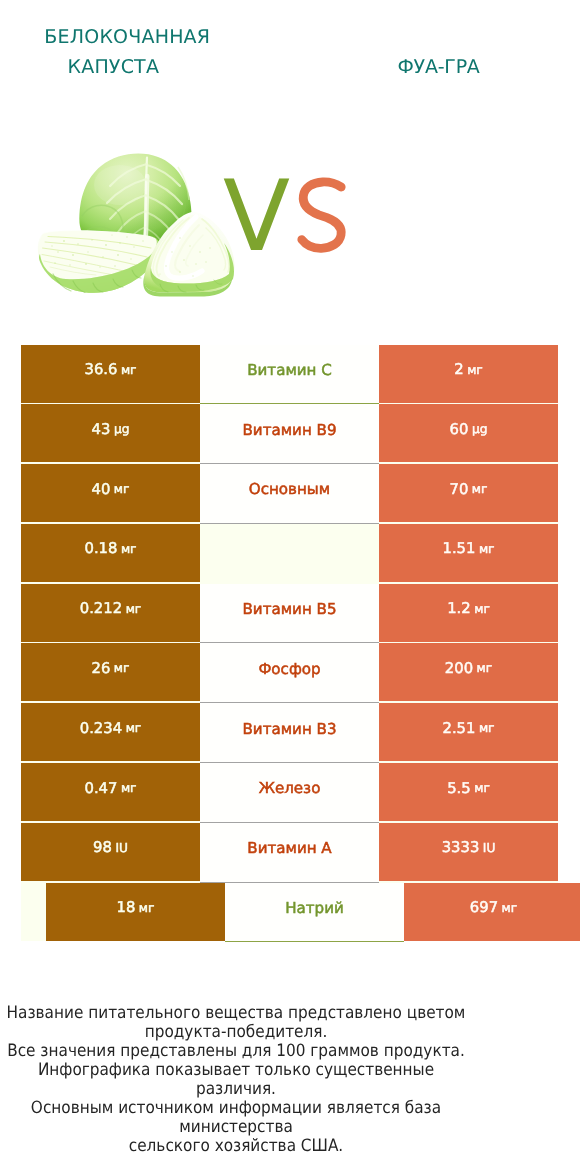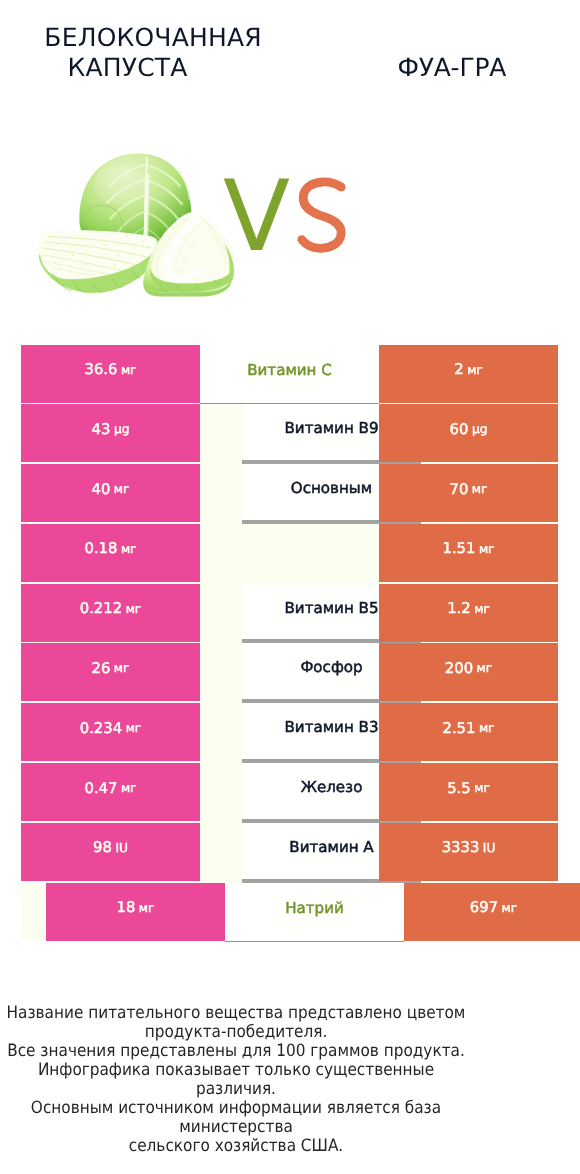--- a/index.html
+++ b/index.html
@@ -8,7 +8,7 @@
 
   
   .t-left span,.t-right span{position:absolute;font-family:"DejaVu Sans",sans-serif;font-weight:400;
-    font-size:25px;letter-spacing:0.2px;color:#0f172a;text-transform:uppercase;white-space:nowrap;line-height:25px;}
+    font-size:19px;letter-spacing:0.2px;color:#0f766e;text-transform:uppercase;white-space:nowrap;line-height:25px;}
   .t-left .l1{left:44.3px;top:24.5px;}
   .t-left .l2{left:67.5px;top:54.6px;}
   .t-right span{left:397.5px;top:54.6px;letter-spacing:-0.25px;}

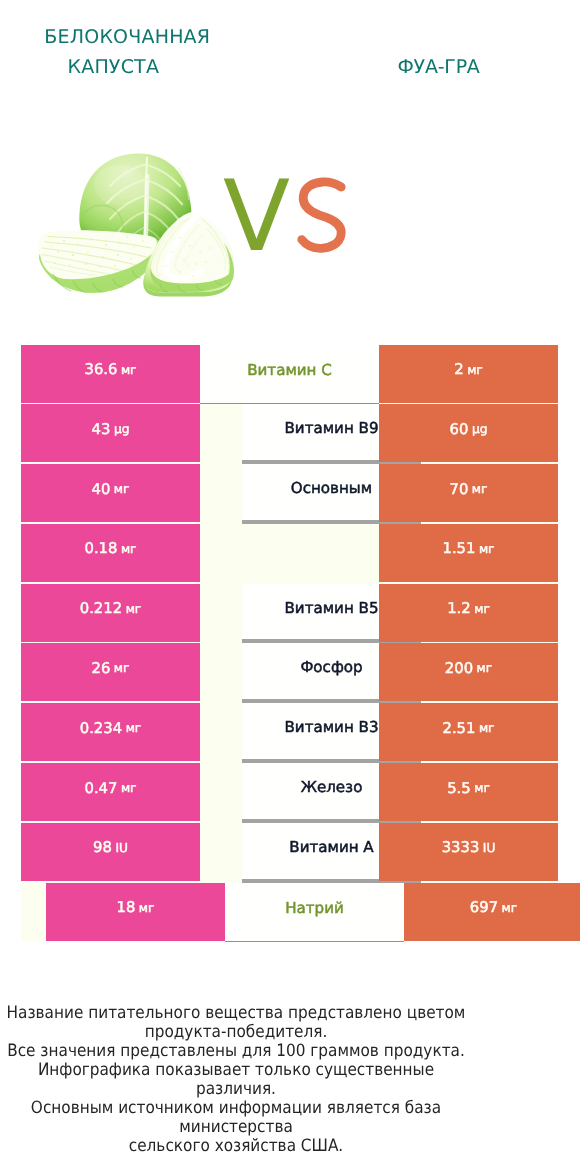--- a/index.html
+++ b/index.html
@@ -24,7 +24,7 @@
   .cell{position:absolute;top:0;height:58px;width:179px;display:flex;align-items:center;justify-content:center;
      font-size:14.8px;font-weight:400;padding-bottom:8px;box-sizing:border-box;
      -webkit-text-stroke:0.5px currentColor;}
-  .c-left{left:0;background:#ec4899;color:#fbfff0;}
+  .c-left{left:0;background:#a16207;color:#fbfff0;}
   .c-mid{left:179px;background:#fffffd;box-sizing:border-box;font-size:15.1px;height:59.8px;}
   .c-right{left:358px;background:#e06c47;color:#fffcf7;}
   .row.g .c-mid{color:#74962e;border-bottom:1px solid #8da446;}

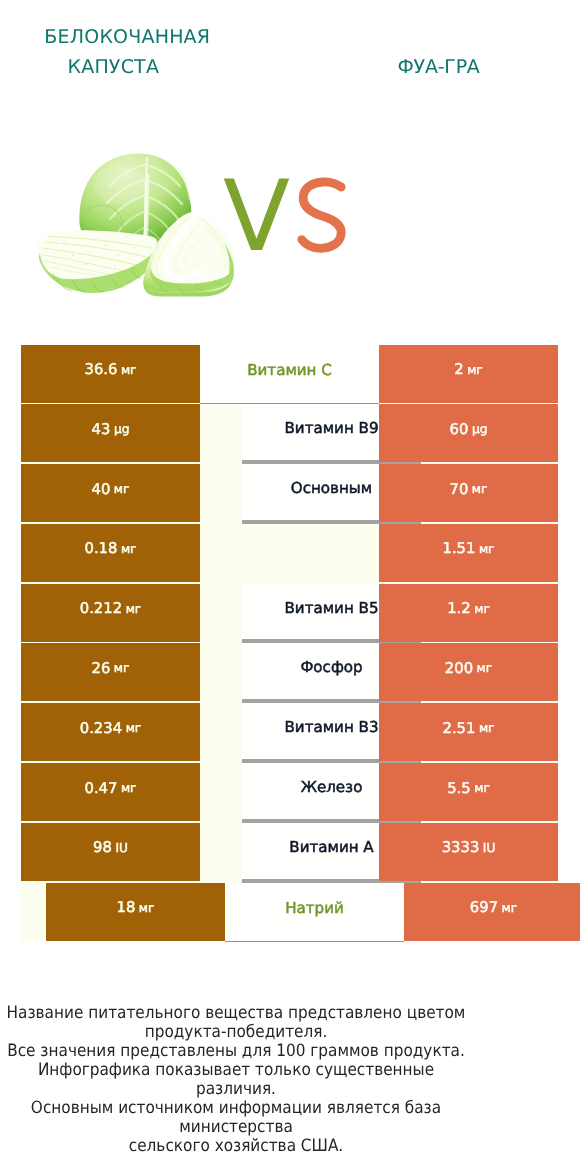--- a/index.html
+++ b/index.html
@@ -28,7 +28,7 @@
   .c-mid{left:179px;background:#fffffd;box-sizing:border-box;font-size:15.1px;height:59.8px;}
   .c-right{left:358px;background:#e06c47;color:#fffcf7;}
   .row.g .c-mid{color:#74962e;border-bottom:1px solid #8da446;}
-  .row.o .c-mid{color:#0f172a;border-bottom:4px solid #a3a3a3;margin-left:42px;}
+  .row.o .c-mid{color:#c2410c;border-bottom:1px solid #a3a3a3;}
   .u{font-size:12.2px;margin-left:3.5px;}
 
   

